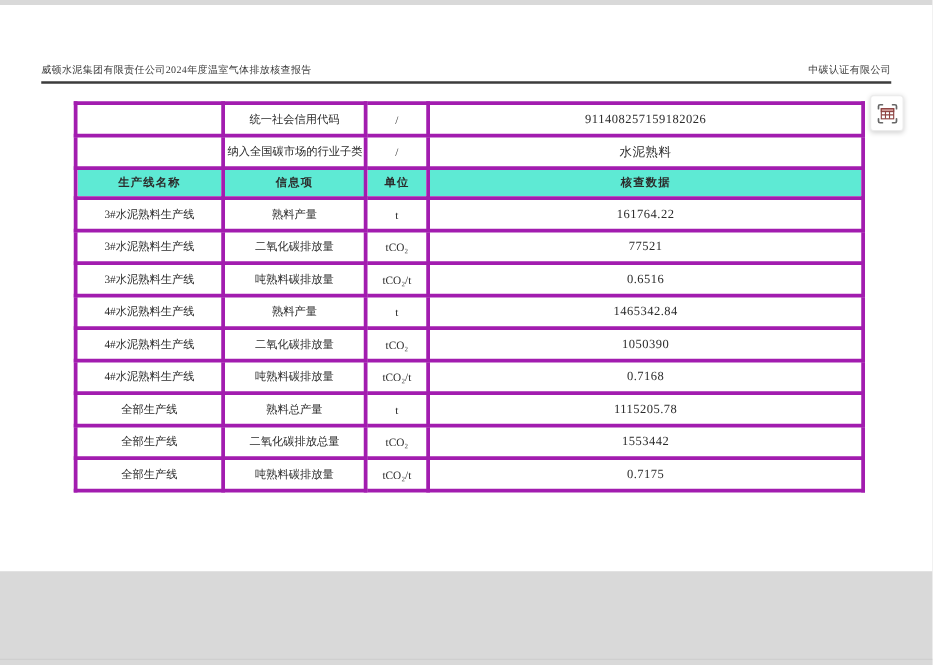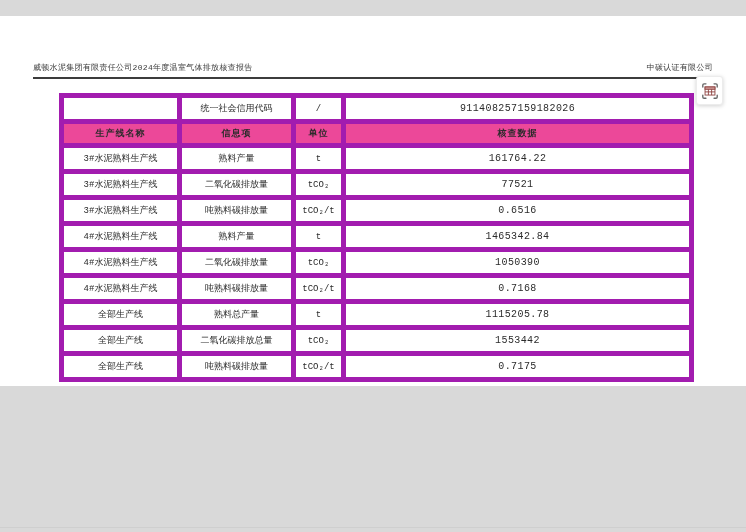--- a/index.html
+++ b/index.html
@@ -10,9 +10,8 @@
     position:relative;
   }
   .page {
-    position:absolute; left:0; top:16px; width:746px; height:370px;
+    position:absolute; left:0; top:4px; width:746px; height:453px;
     background:#ffffff;
-    font-family:Liberation Mono, monospace;
   }
   .doc-header {
     position:absolute; left:33px; top:46px; width:680px;

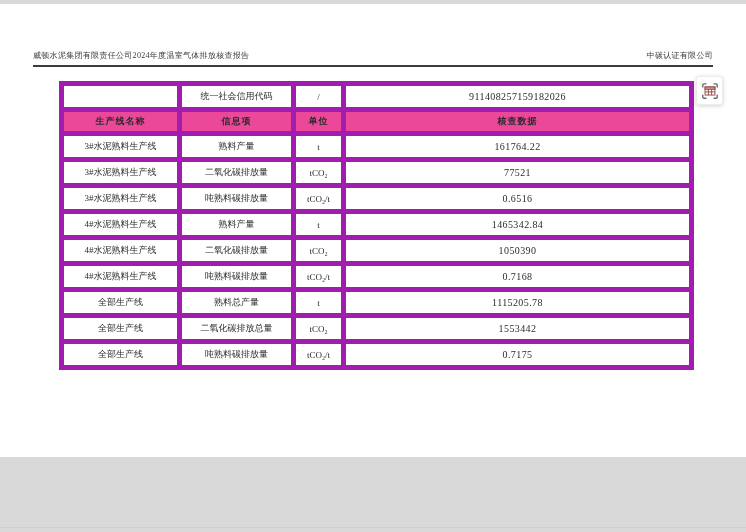--- a/index.html
+++ b/index.html
@@ -28,7 +28,7 @@
     font-size:9px; color:#2b2b2b;
   }
   table.emissions td, table.emissions th {
-    border:5px solid #a21caf;
+    border:3px solid #a21caf;
     text-align:center; vertical-align:middle;
     height:26px; padding:0 2px;
     font-weight:normal;

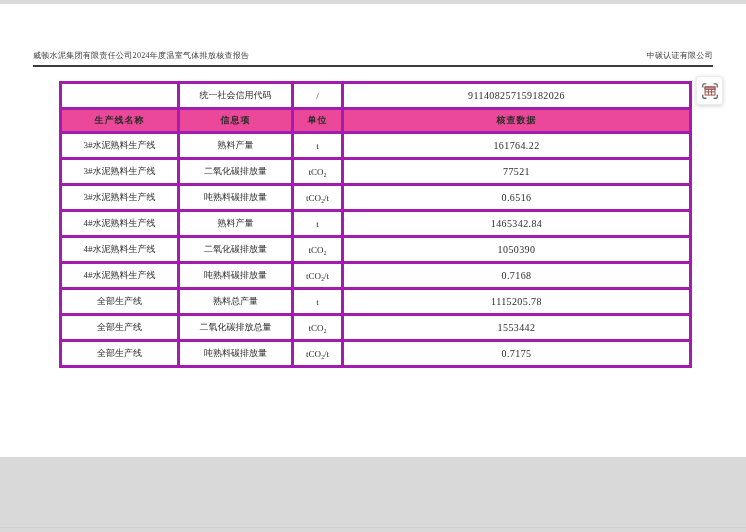--- a/index.html
+++ b/index.html
@@ -80,6 +80,12 @@
           <td>统一社会信用代码</td>
           <td>/</td>
           <td class="num">911408257159182026</td>
+        </tr>
+        <tr>
+          <td></td>
+          <td>纳入全国碳市场的行业子类</td>
+          <td>/</td>
+          <td class="num">水泥熟料</td>
         </tr>
         <tr class="head-row">
           <th>生产线名称</th>

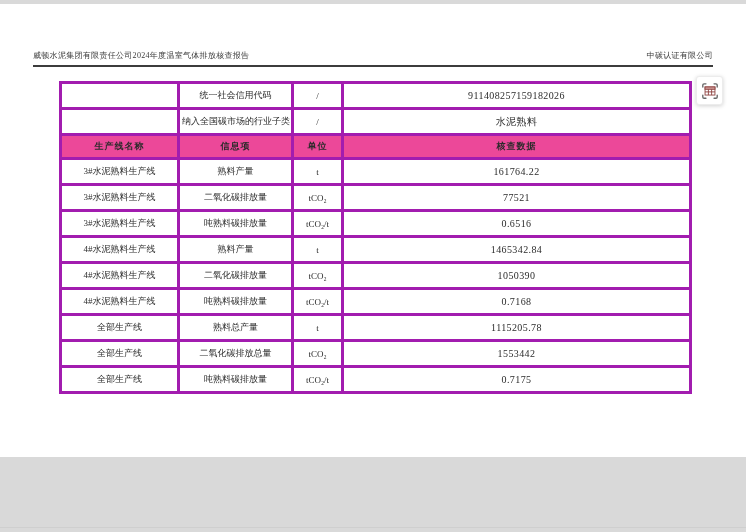--- a/index.html
+++ b/index.html
@@ -36,7 +36,7 @@
   }
   table.emissions { border:1.5px solid #2e2e2e; }
   table.emissions tr.head-row th {
-    background:#ec4899; font-weight:bold; height:24px; font-size:9px;
+    background:#5eead4; font-weight:bold; height:24px; font-size:9px;
     letter-spacing:1px;
   }
   td.num { font-size:10px; letter-spacing:0.4px; }

